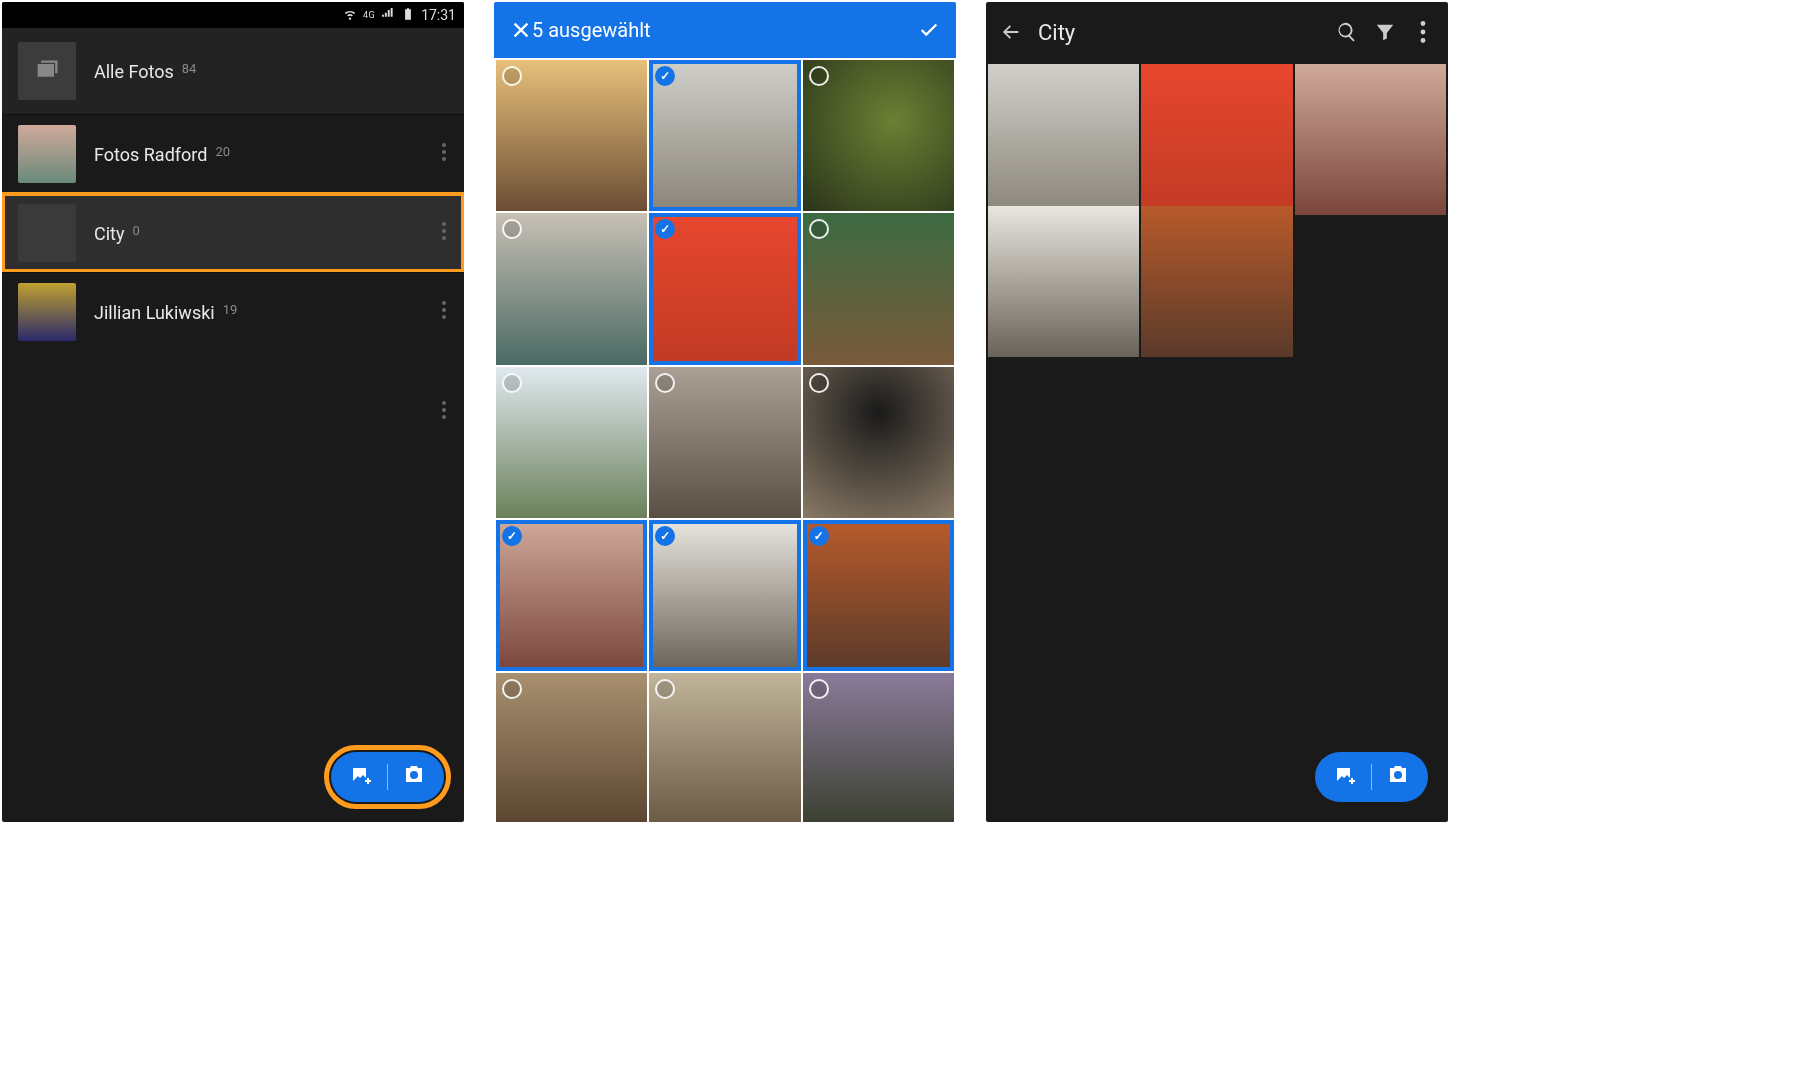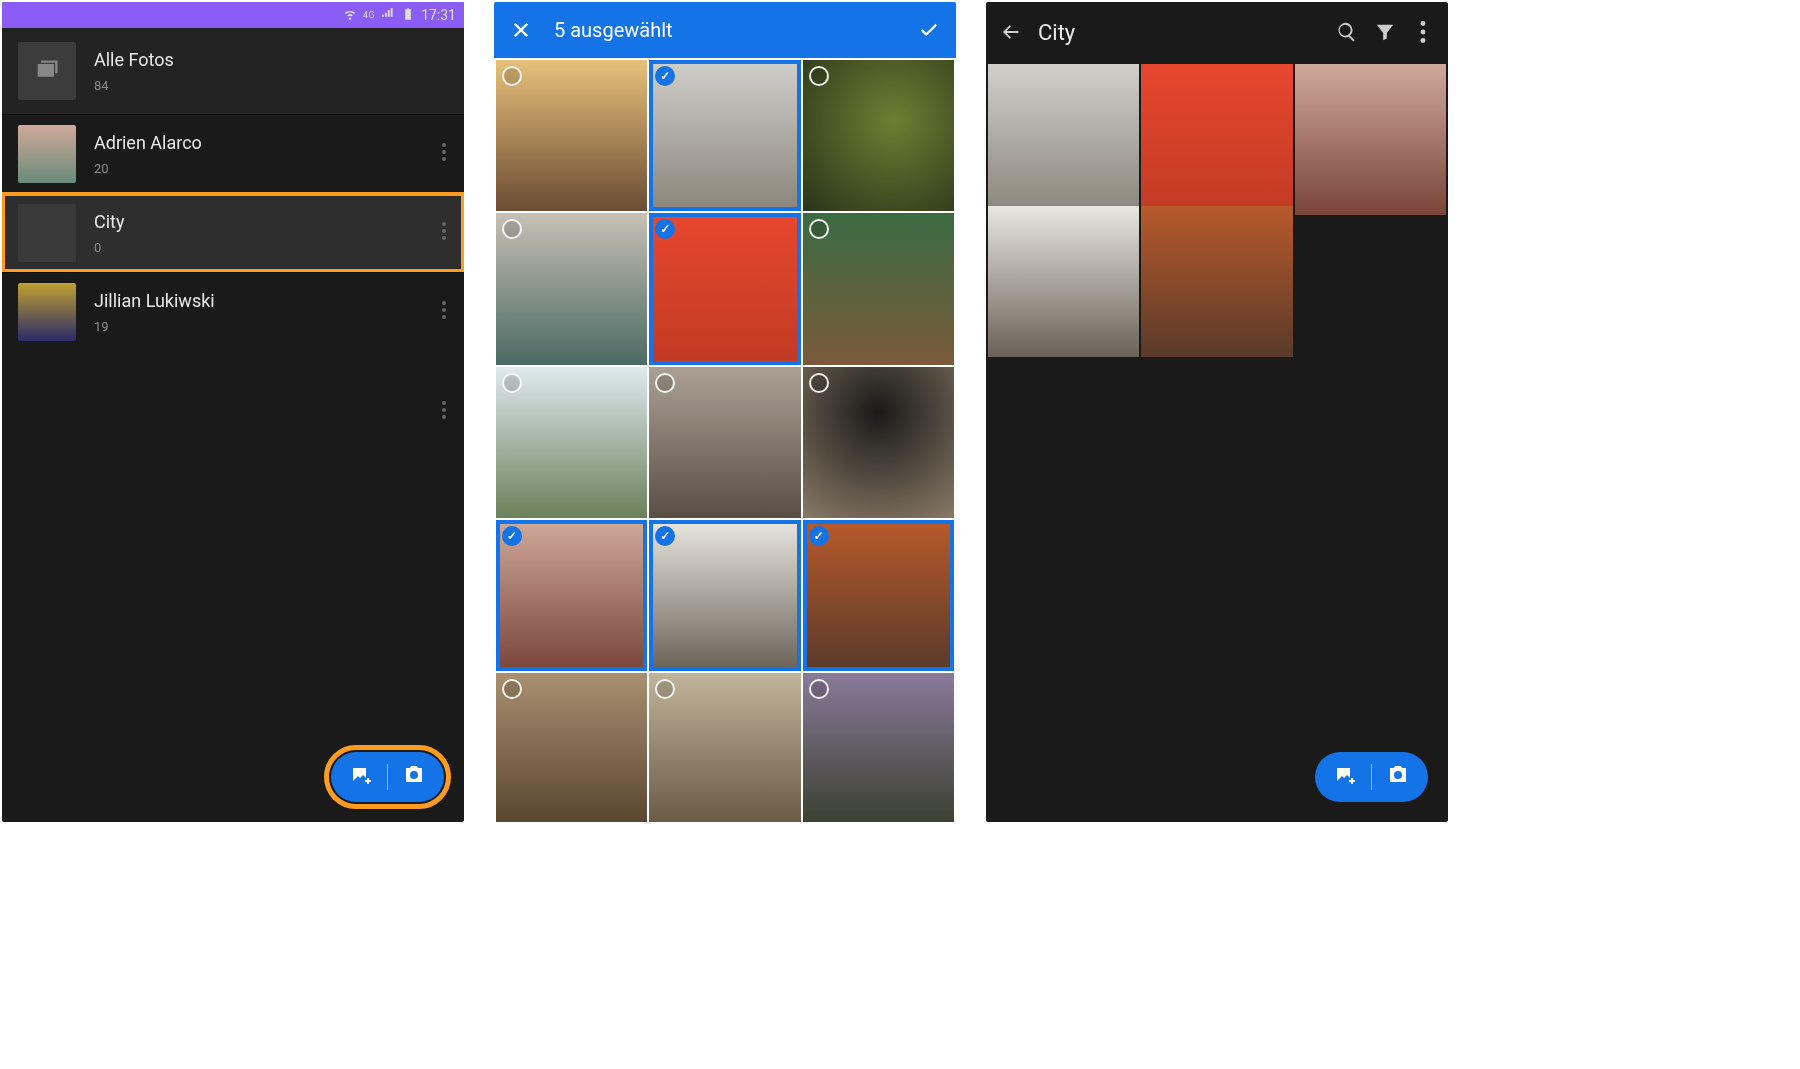--- a/index.html
+++ b/index.html
@@ -36,7 +36,7 @@
   
   .statusbar {
     height: 26px;
-    background: #8b5cf6;
+    background: #000000;
     color: #ddd;
     display: flex;
     justify-content: flex-end;

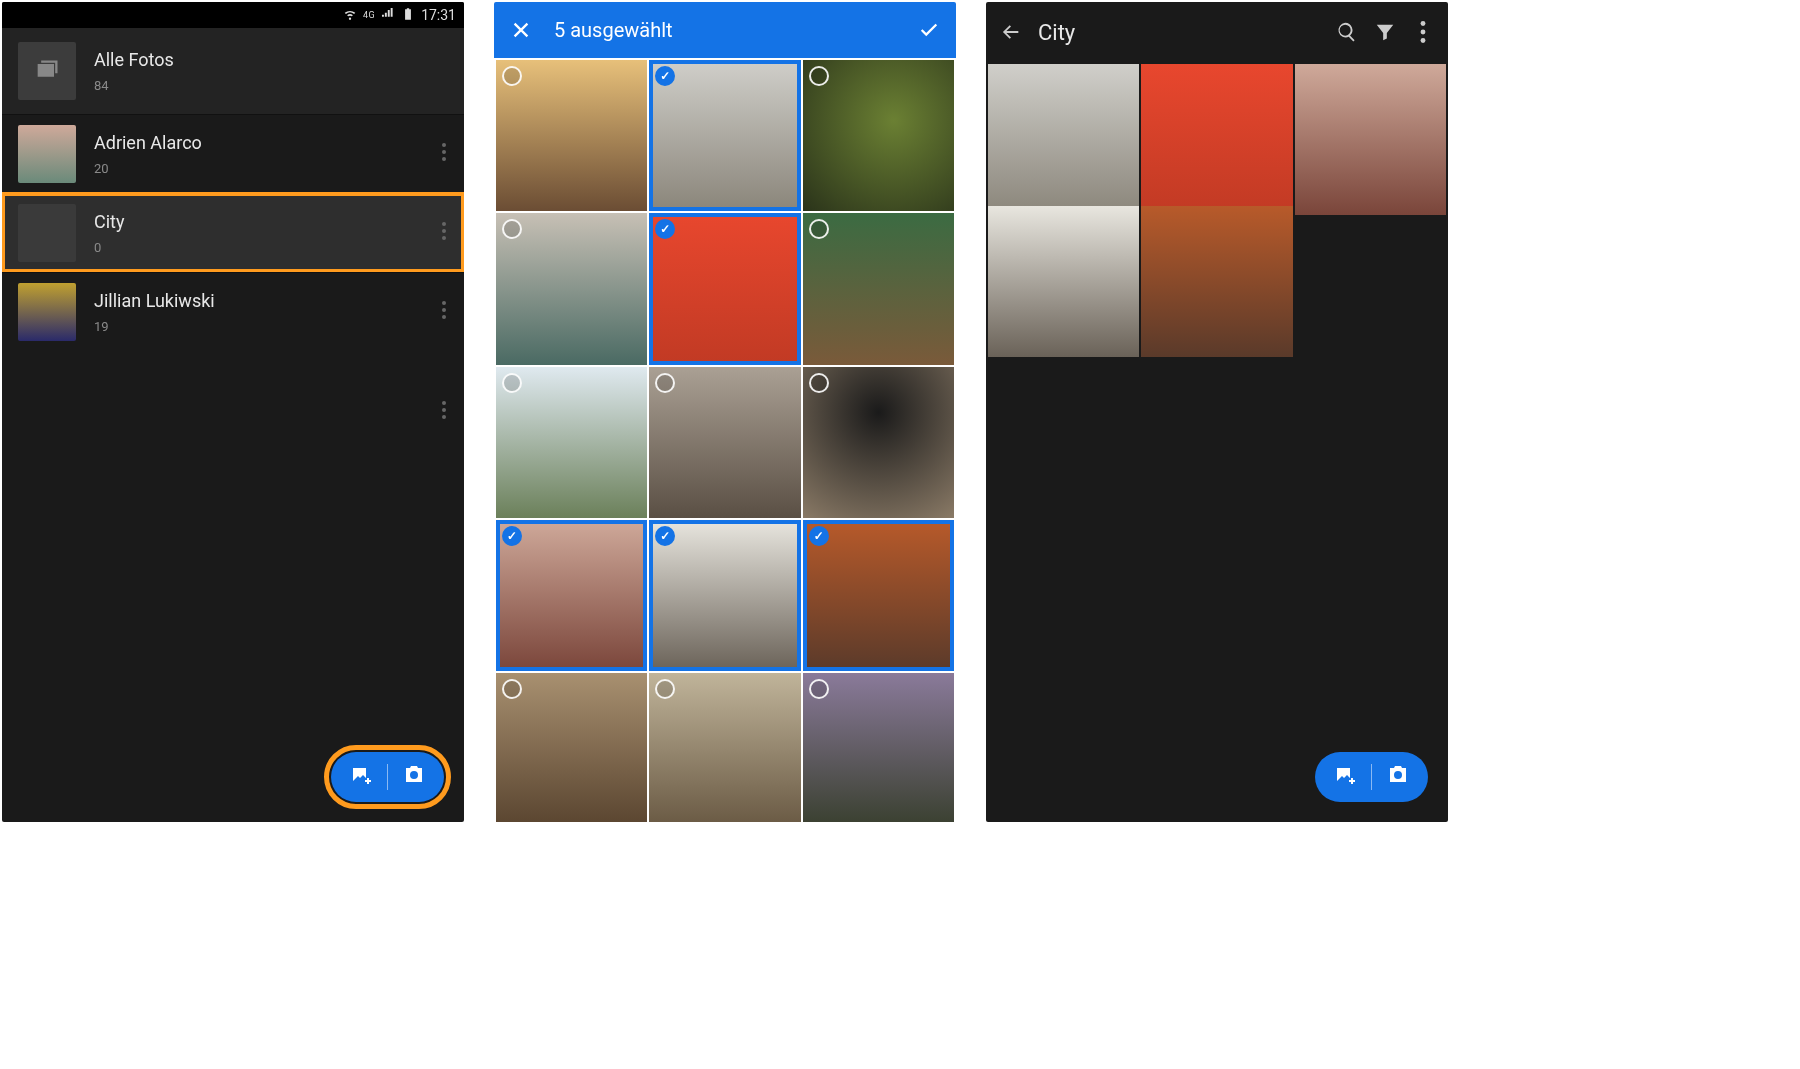--- a/index.html
+++ b/index.html
@@ -132,7 +132,6 @@
     display:flex;
     align-items:center;
     padding: 6px 16px;
-    gap: 22px;
     font-size: 20px;
   }
   .select-bar .sel-title { flex:1; }

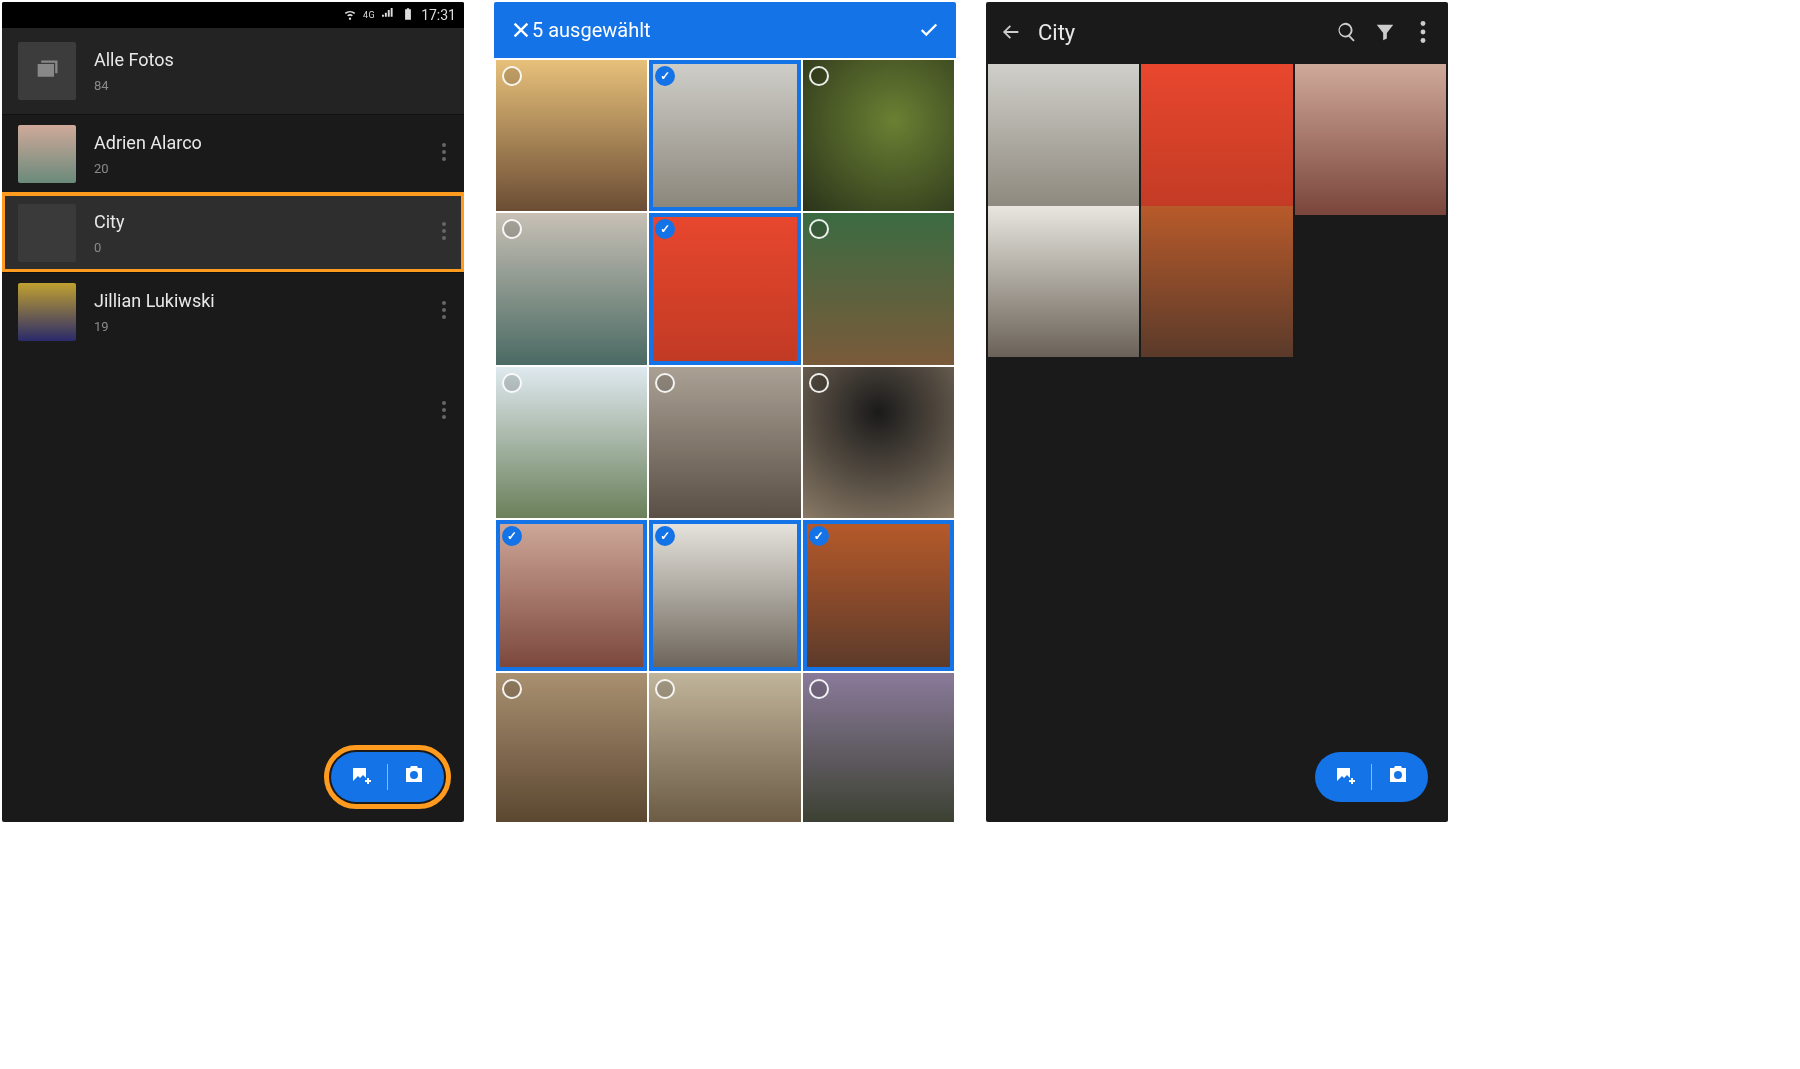--- a/index.html
+++ b/index.html
@@ -75,7 +75,7 @@
     flex: 0 0 auto;
   }
   .thumb svg { width: 28px; height: 28px; fill: #888; }
-  .row-labels { display:flex; flex-direction:column; gap:8px; }
+  .row-labels { display:flex; flex-direction:row; gap:8px; }
   .row-title { color: var(--text-light); font-size: 18px; }
   .row-count { color: var(--text-dim); font-size: 13px; }
 

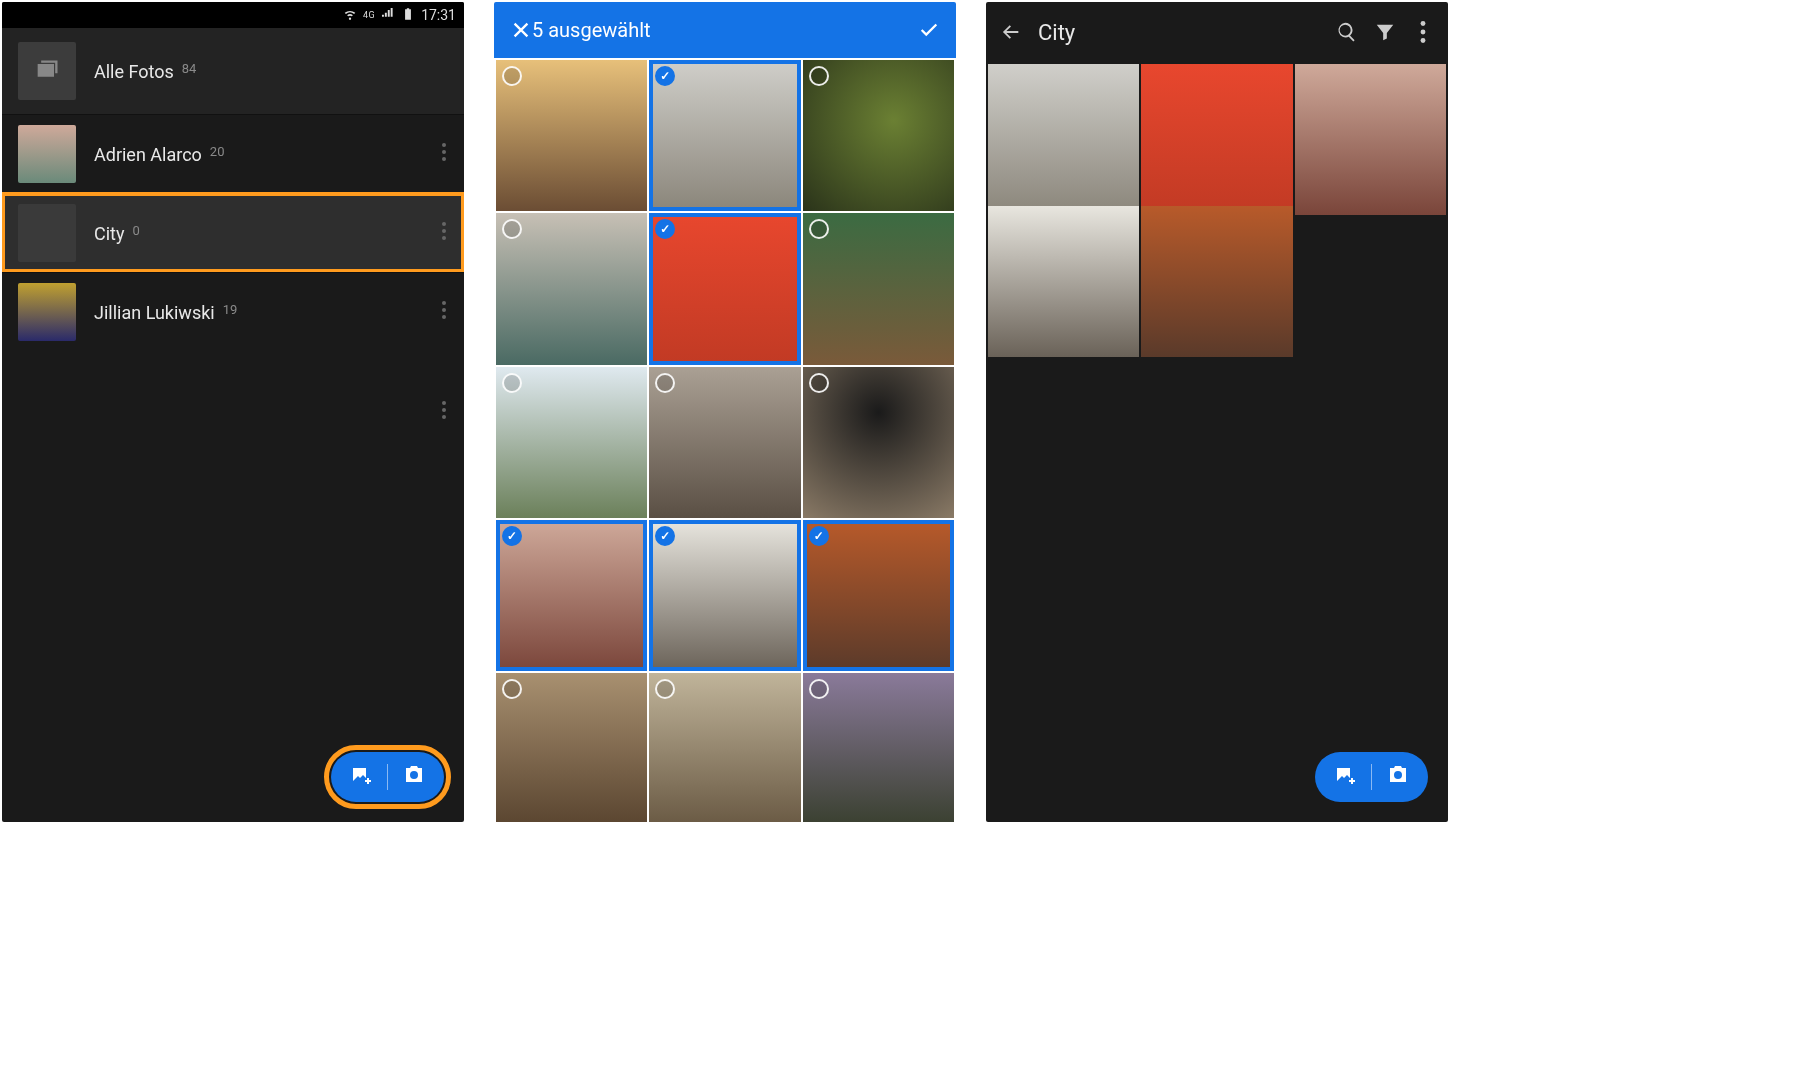--- a/index.html
+++ b/index.html
@@ -241,7 +241,7 @@
       <div class="album-row">
     <div class="thumb" style="background:linear-gradient(#cfa99a,#6a8a7a)"></div>
     <div class="row-labels">
-      <span class="row-title">Adrien Alarco</span>
+      <span class="row-title">Fotos Radford</span>
       <span class="row-count">20</span>
     </div>
     <span class="dots-v">

